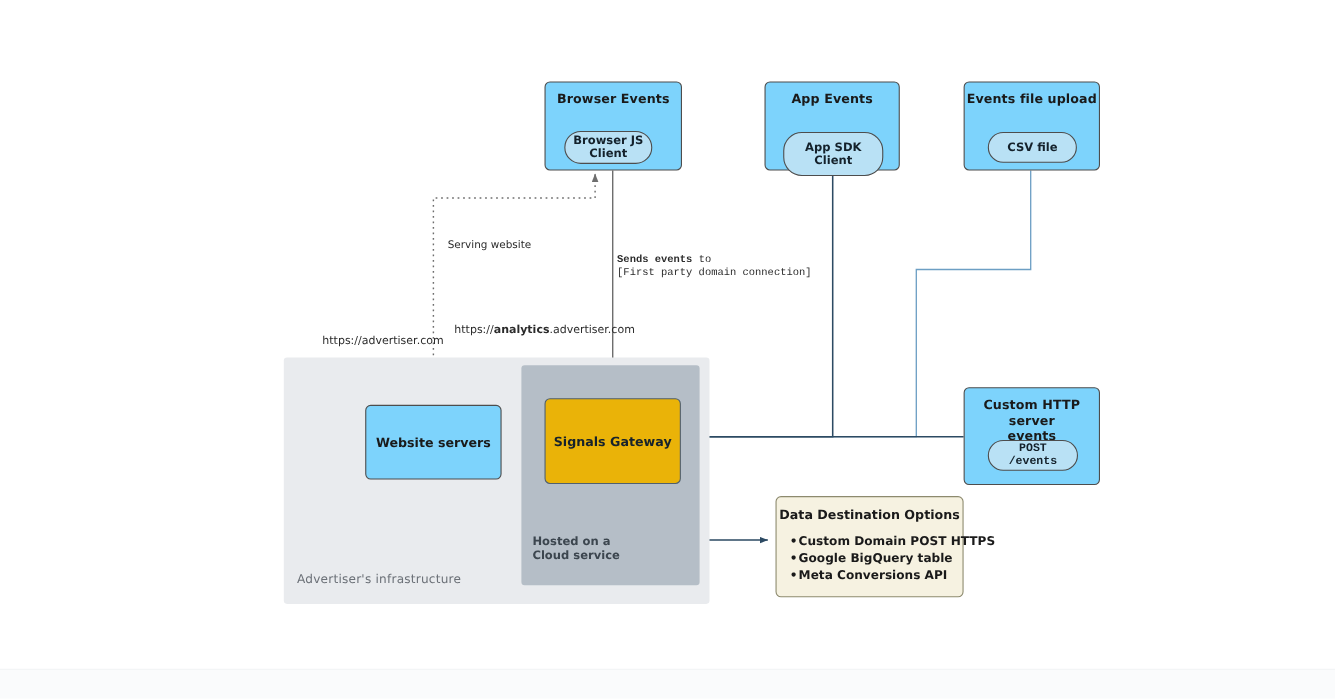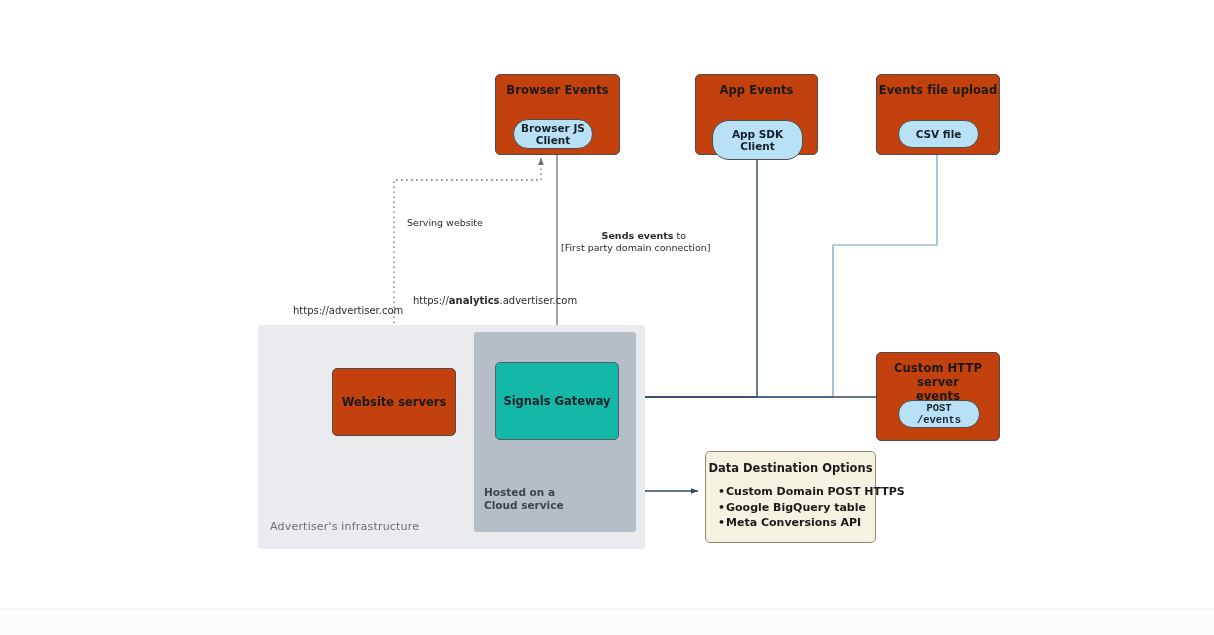--- a/index.html
+++ b/index.html
@@ -41,7 +41,7 @@
   .node {
     position: absolute;
     box-sizing: border-box;
-    background: #c2410c;
+    background: #7dd3fc;
     border: 1.4px solid #4d4d4d;
     border-radius: 5px;
   }

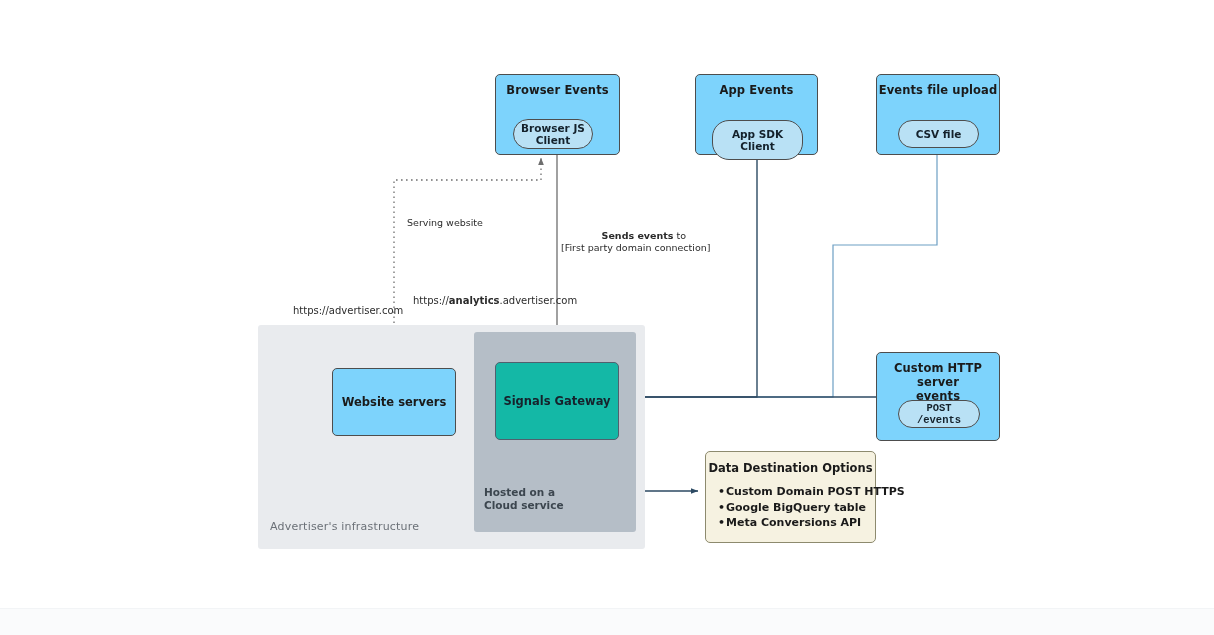--- a/index.html
+++ b/index.html
@@ -181,7 +181,7 @@
     line-height: 11.5px;
     white-space: nowrap;
   }
-  .edge-label.centered { text-align: right; }
+  .edge-label.centered { text-align: left; font-family: Liberation Mono, monospace; }
   .edge-label b { font-weight: bold; }
   .url-label {
     position: absolute;

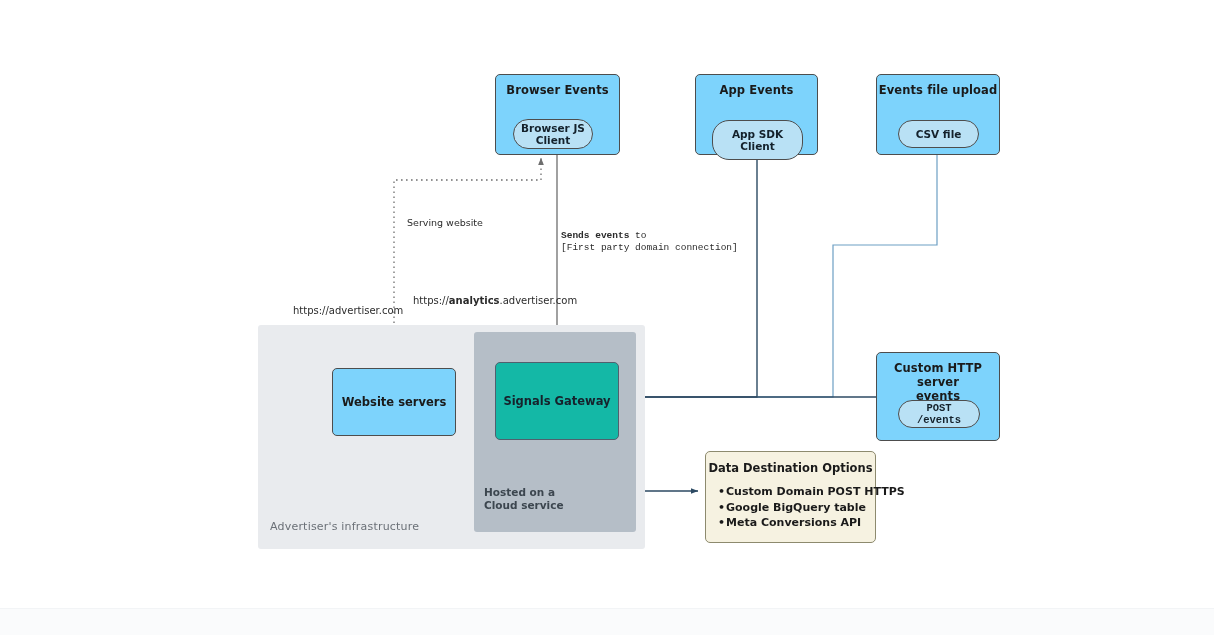--- a/index.html
+++ b/index.html
@@ -125,7 +125,7 @@
 
   
   #node-signals-gateway {
-    background: #14b8a6;
+    background: #eab308;
     border: 1.4px solid #50606e;
     display: flex;
     align-items: center;

